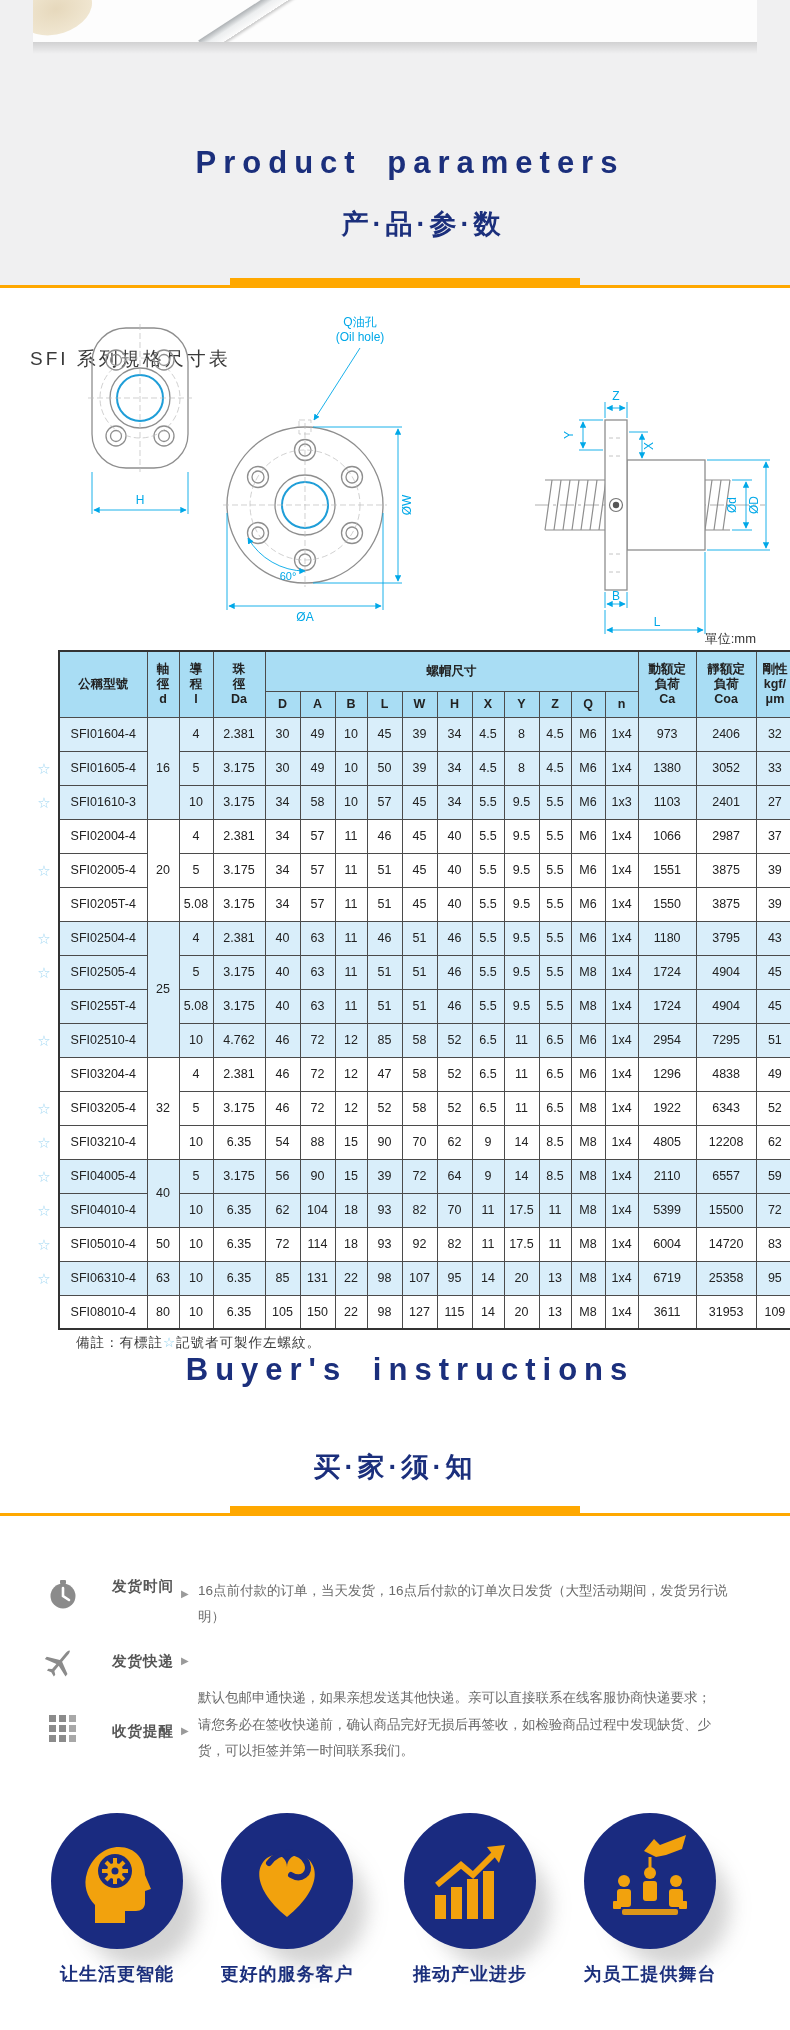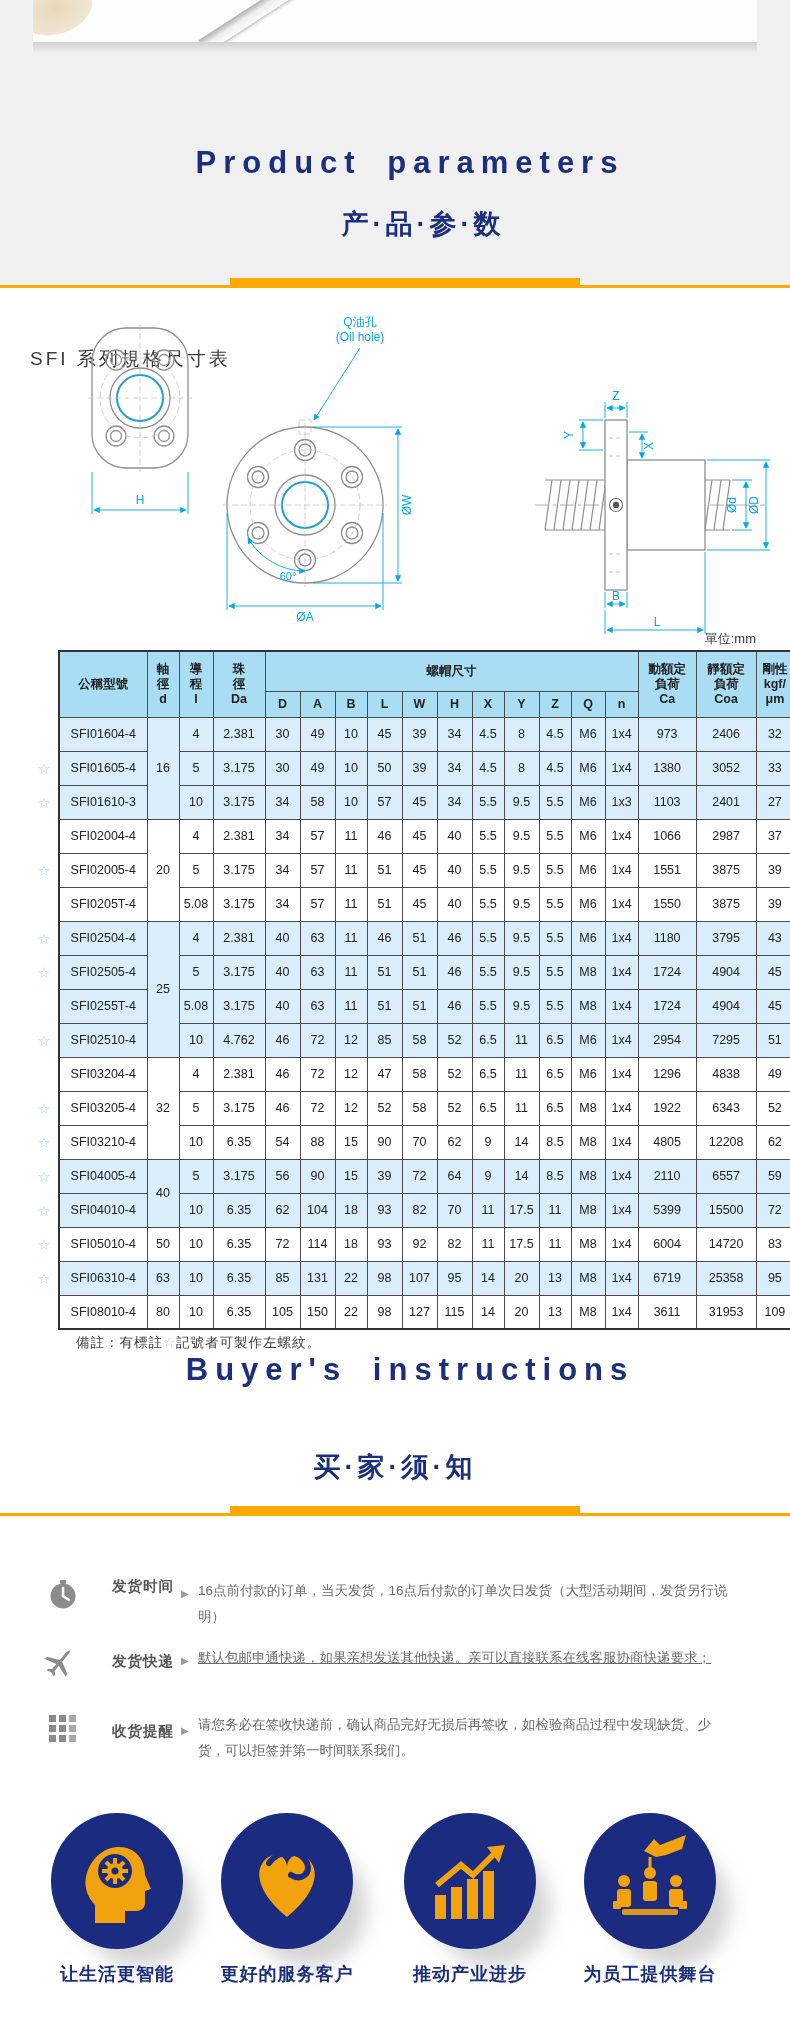--- a/index.html
+++ b/index.html
@@ -633,7 +633,7 @@
   </svg>
   <div class="ship-label" style="top:1652px;">发货快递</div>
   <div class="ship-arrow" style="top:1655px;">▶</div>
-  <div class="ship-text" style="top:1645px;text-decoration:underline;">默认包邮申通快递，如果亲想发送其他快递。亲可以直接联系在线客服协商快递要求；</div>
+  <div class="ship-text" style="top:1685px;">默认包邮申通快递，如果亲想发送其他快递。亲可以直接联系在线客服协商快递要求；</div>
 
   <svg class="ship-icon" style="left:48px;top:1714px;" width="30" height="30" viewBox="0 0 30 30">
     <g fill="#8b8b8b">

